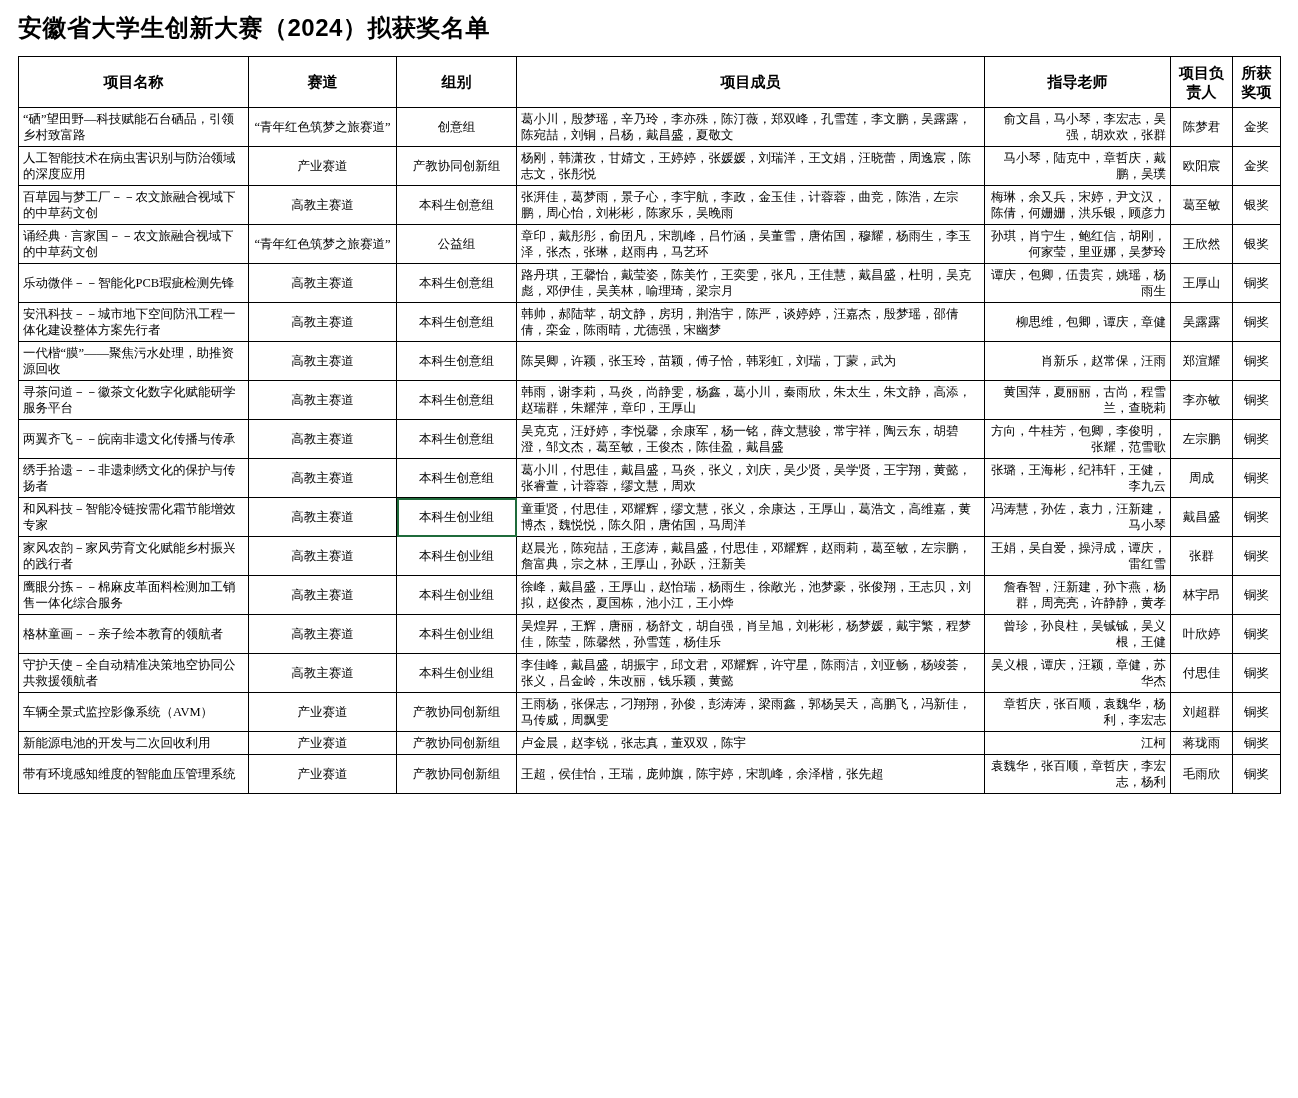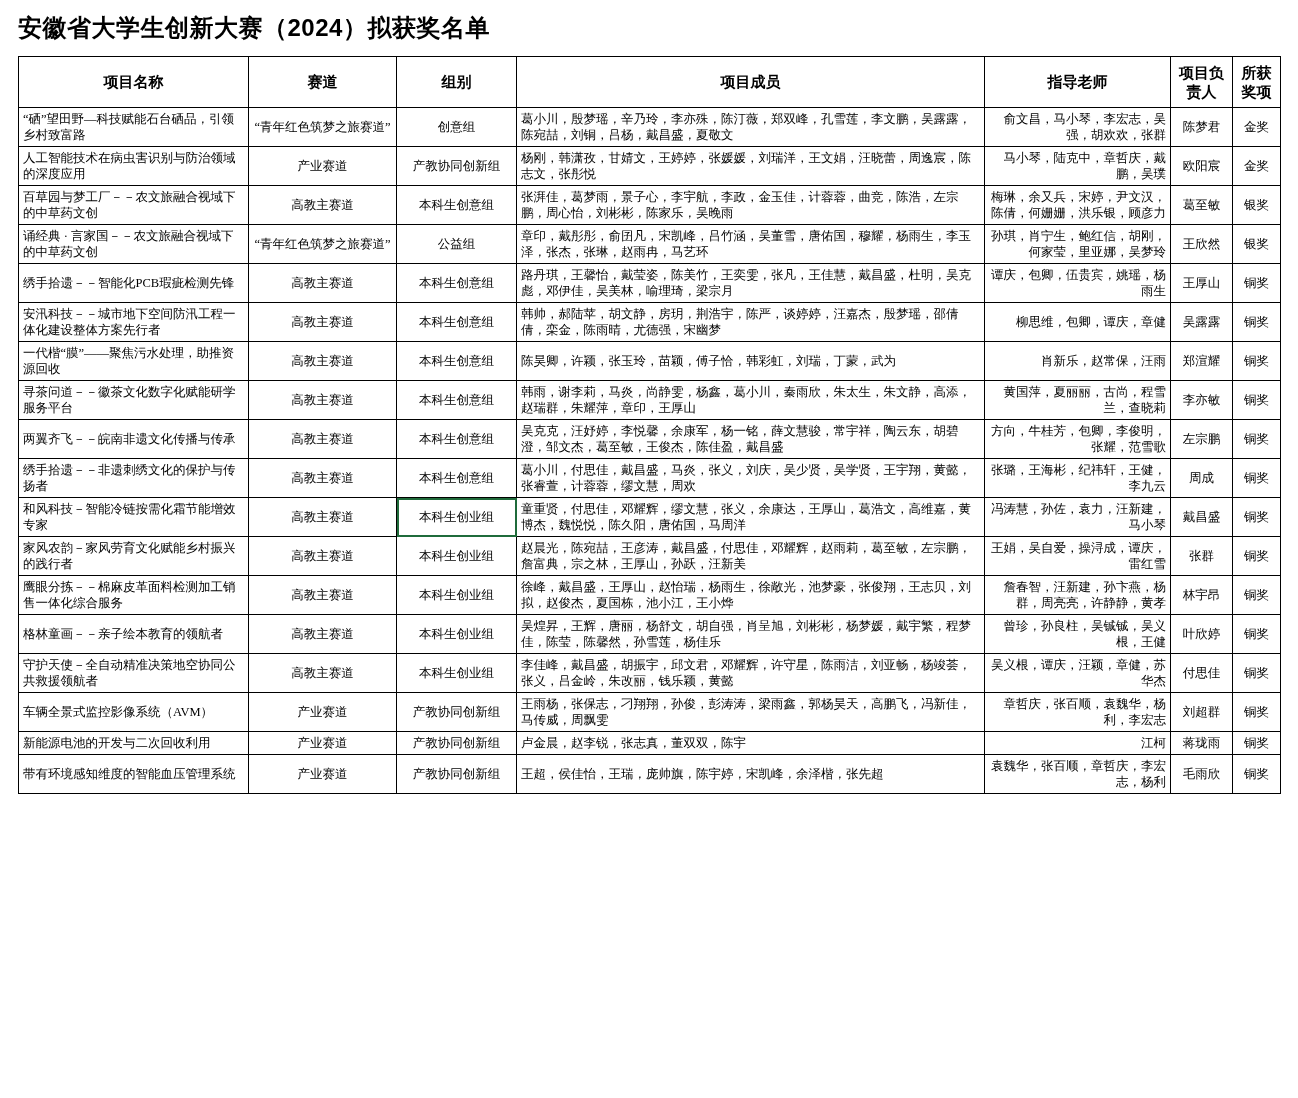--- a/index.html
+++ b/index.html
@@ -157,7 +157,7 @@
           <td class="award">银奖</td>
         </tr>
         <tr>
-          <td class="name">绣手拾遗－－智能化PCB瑕疵检测先锋</td>
+          <td class="name">乐动微伴－－智能化PCB瑕疵检测先锋</td>
           <td class="track">高教主赛道</td>
           <td class="group">本科生创意组</td>
           <td class="members">路丹琪，王馨怡，戴莹姿，陈美竹，王奕雯，张凡，王佳慧，戴昌盛，杜明，吴克彪，邓伊佳，吴美林，喻理琦，梁宗月</td>

